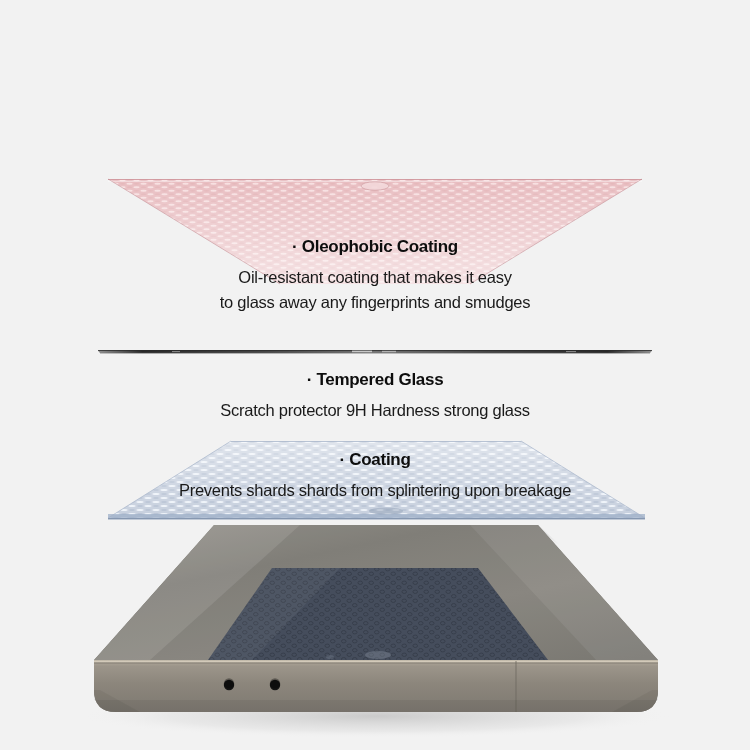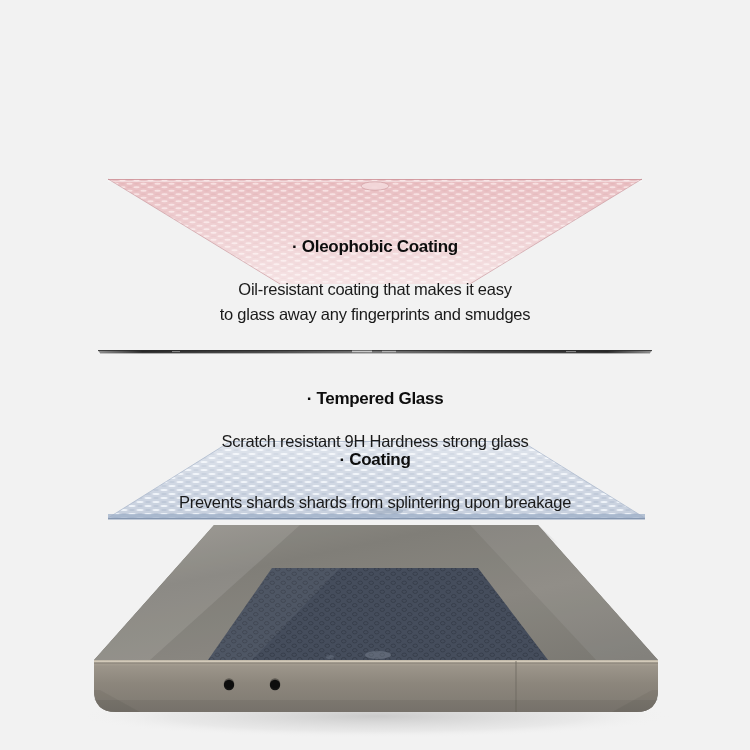--- a/index.html
+++ b/index.html
@@ -85,7 +85,7 @@
     color: #1a1a1a;
     letter-spacing: -0.25px;
     line-height: 1.5;
-    margin: 16px;
+    margin: 4px;
     padding-top: 2px;
   }
   .cap-desc .line { display: block; }

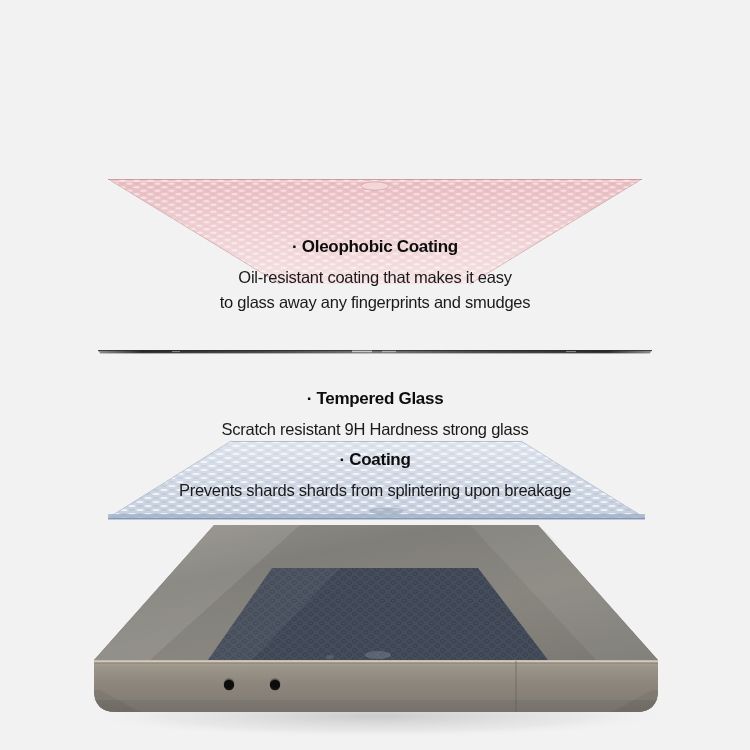--- a/index.html
+++ b/index.html
@@ -91,7 +91,7 @@
   .cap-desc .line { display: block; }
 
   #cap-oleophobic { top: 236px; }
-  #cap-tempered   { top: 388px; }
+  #cap-tempered   { top: 369px; }
   #cap-abfilm     { top: 449px; }
 </style>
 </head>

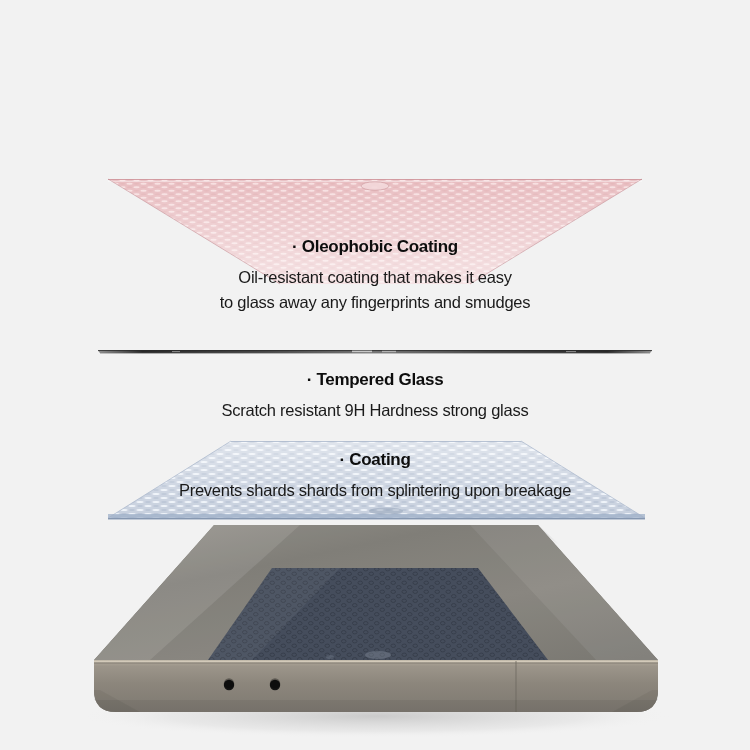--- a/index.html
+++ b/index.html
@@ -287,7 +287,7 @@
   <div class="caption" id="cap-tempered">
     <p class="cap-title">· Tempered Glass</p>
     <p class="cap-desc">
-      <span class="line">Scratch resistant 9H Hardness strong glass</span>
+      <span class="line">Scratch protector 9H Hardness strong glass</span>
     </p>
   </div>
 

